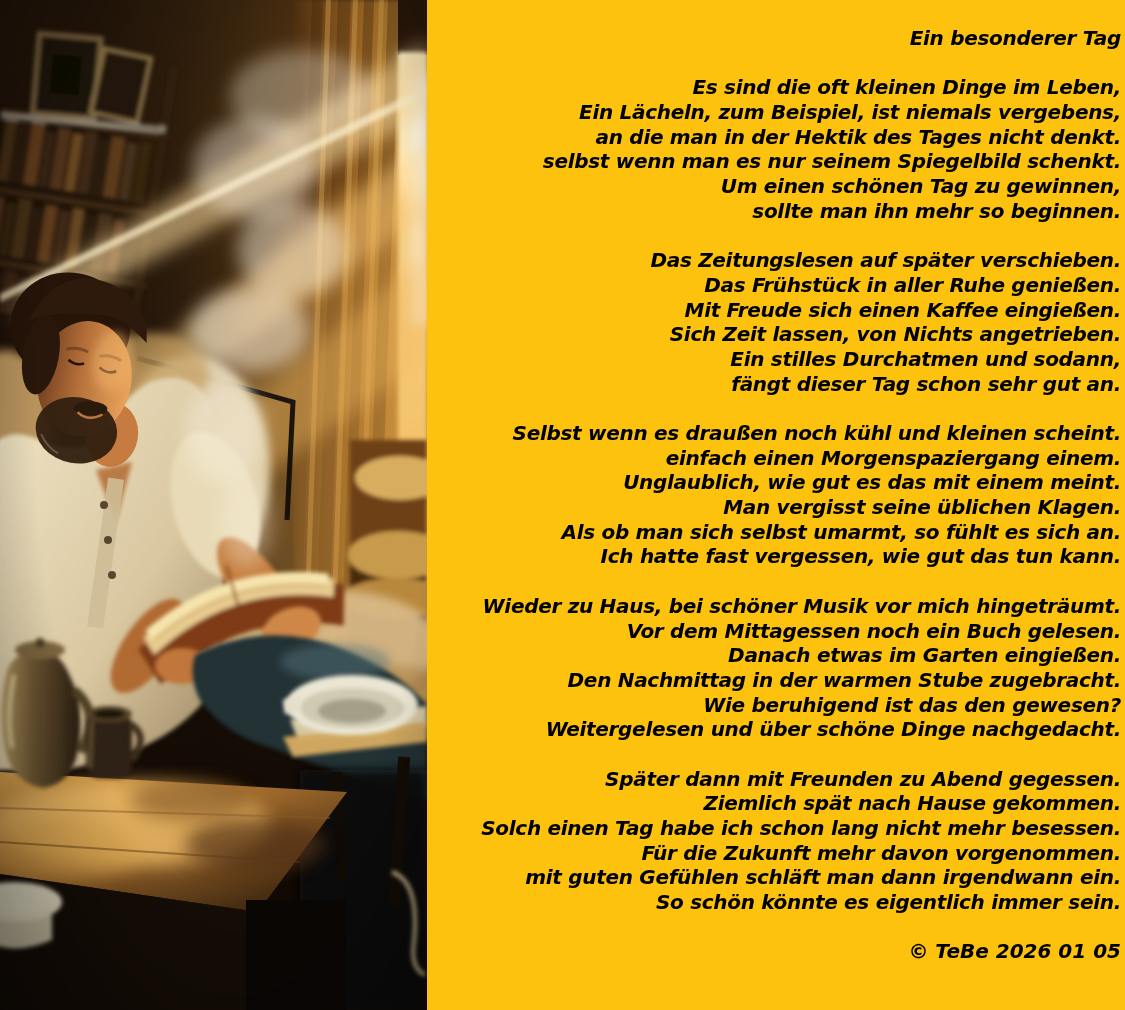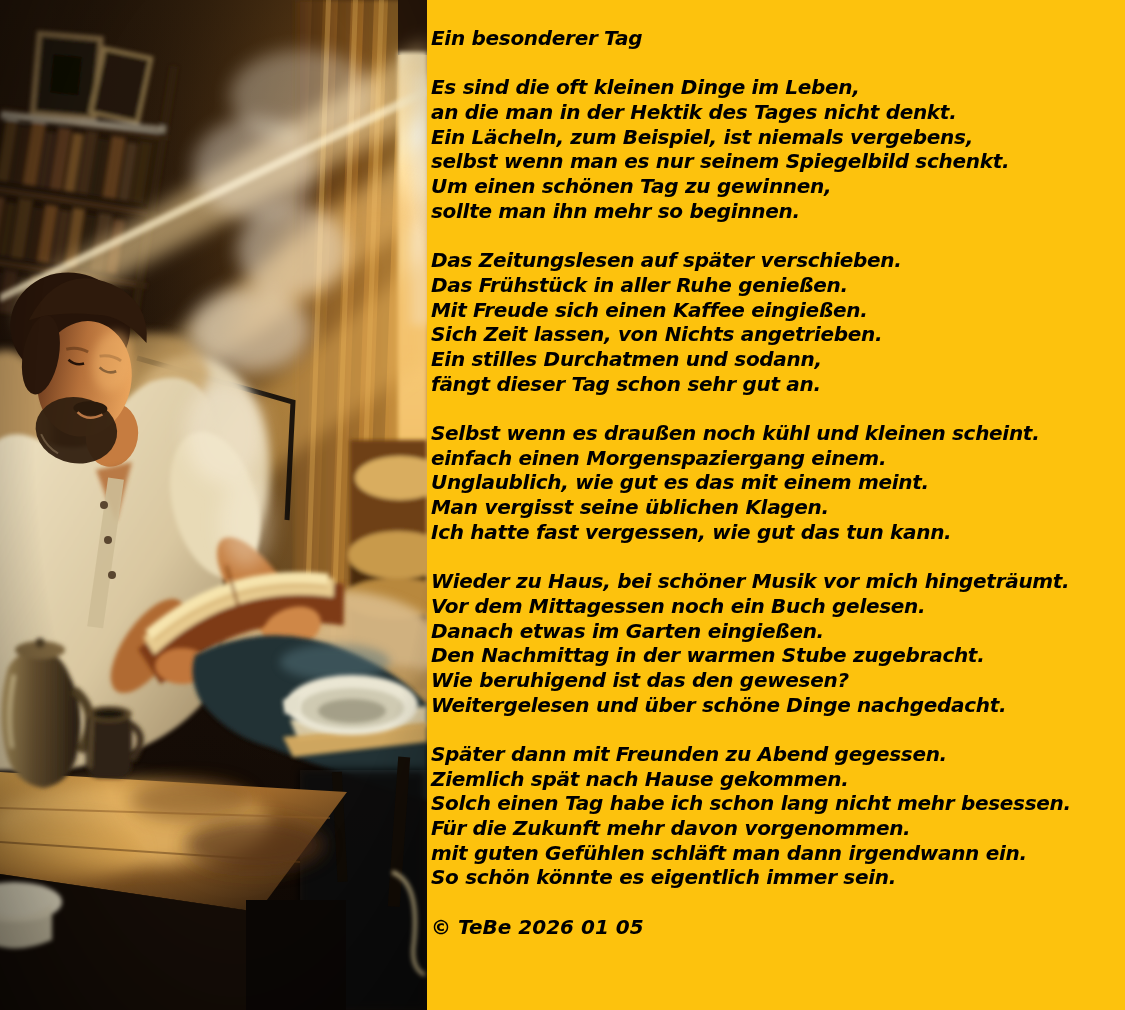--- a/index.html
+++ b/index.html
@@ -12,7 +12,7 @@
   .photo svg{display:block;}
   .poem{
     flex:1;box-sizing:border-box;padding:26px 4px 0;
-    text-align:left;color:#000;
+    text-align:right;color:#000;
     font-weight:bold;font-style:italic;
     font-size:20px;letter-spacing:-0.3px;
   }

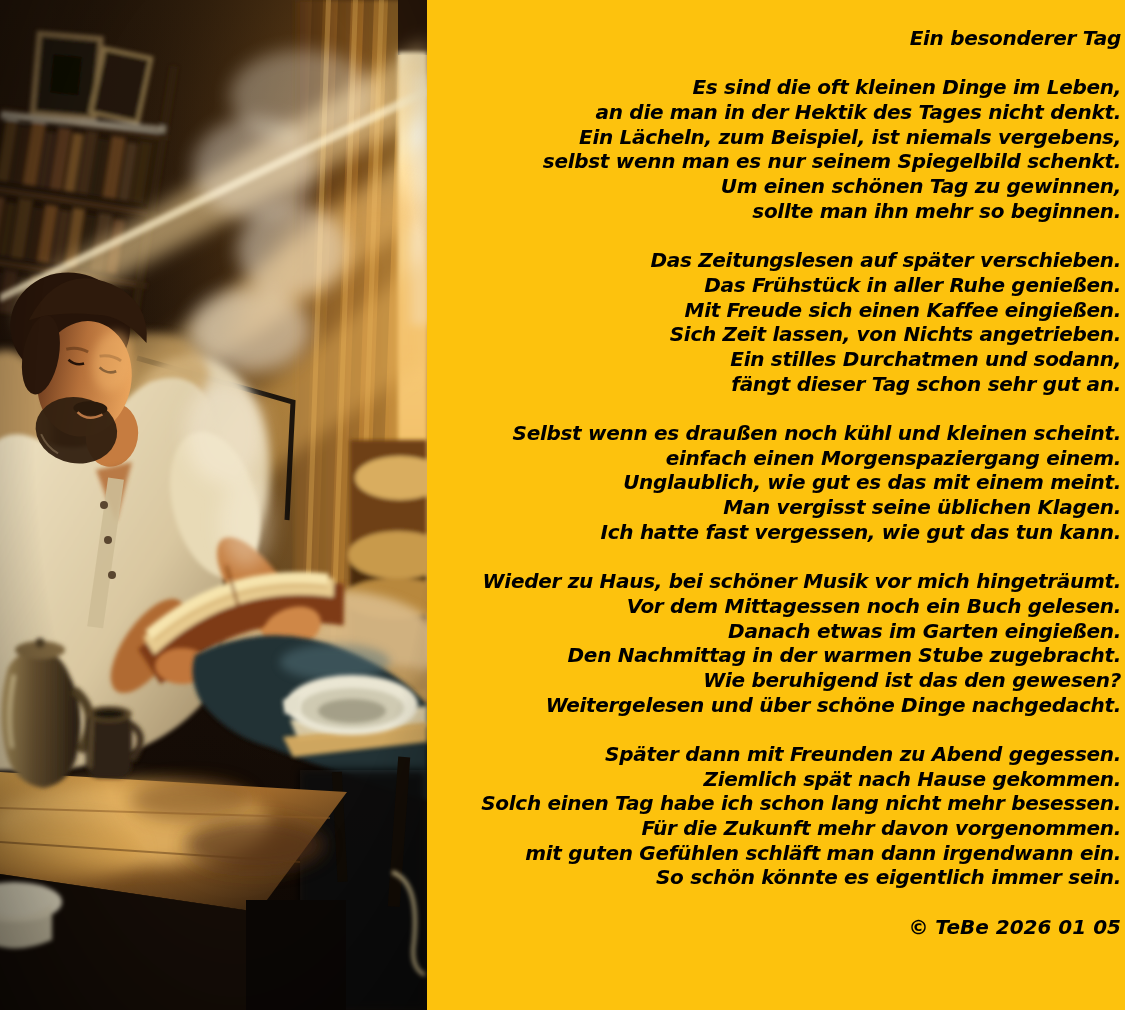--- a/index.html
+++ b/index.html
@@ -300,8 +300,8 @@
 
   <div class="stanza">
     <div class="line">Es sind die oft kleinen Dinge im Leben,</div>
+    <div class="line">Ein Lächeln, zum Beispiel, ist niemals vergebens,</div>
     <div class="line">an die man in der Hektik des Tages nicht denkt.</div>
-    <div class="line">Ein Lächeln, zum Beispiel, ist niemals vergebens,</div>
     <div class="line">selbst wenn man es nur seinem Spiegelbild schenkt.</div>
     <div class="line">Um einen schönen Tag zu gewinnen,</div>
     <div class="line">sollte man ihn mehr so beginnen.</div>

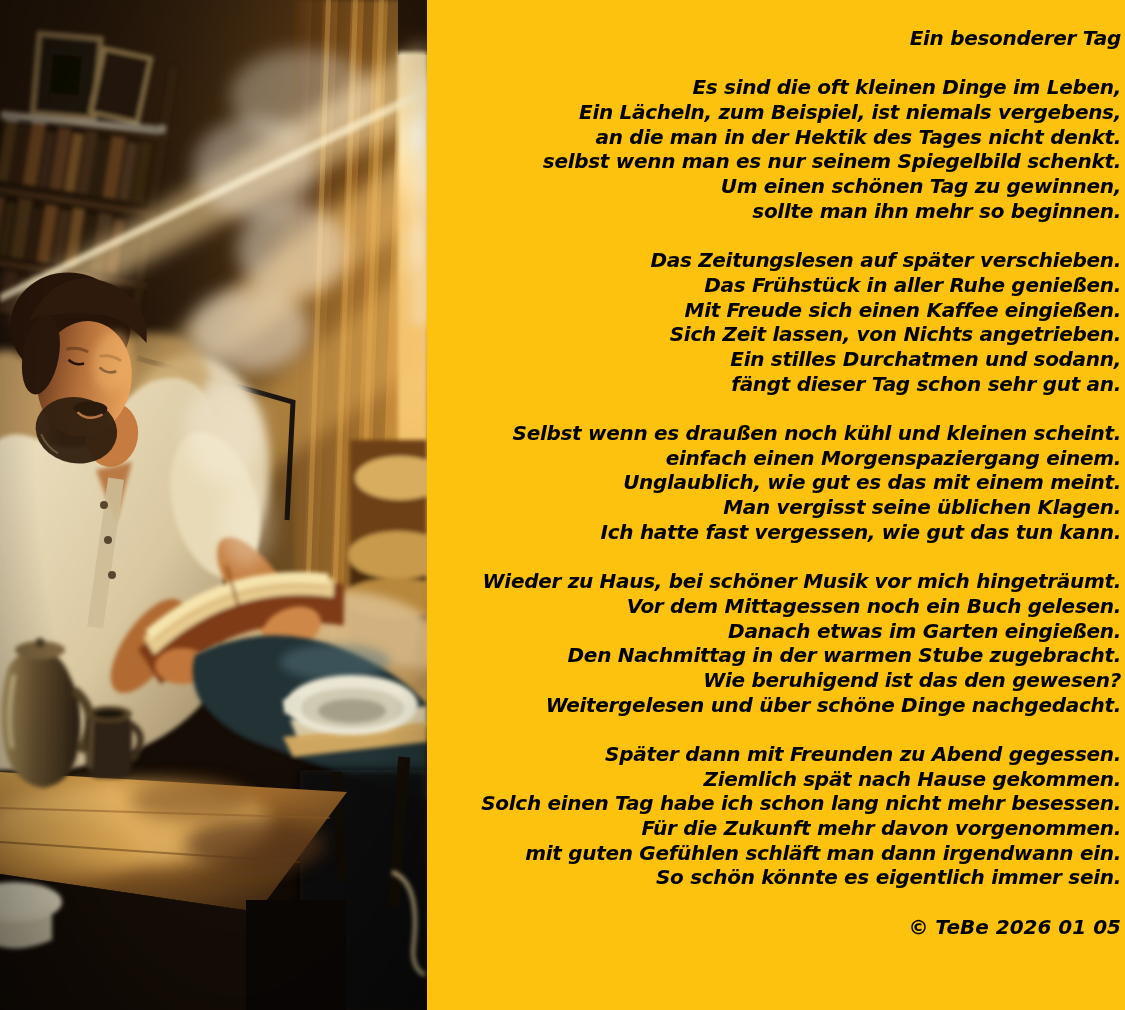--- a/index.html
+++ b/index.html
@@ -323,6 +323,7 @@
     <div class="line">einfach einen Morgenspaziergang einem.</div>
     <div class="line">Unglaublich, wie gut es das mit einem meint.</div>
     <div class="line">Man vergisst seine üblichen Klagen.</div>
+    <div class="line">Als ob man sich selbst umarmt, so fühlt es sich an.</div>
     <div class="line">Ich hatte fast vergessen, wie gut das tun kann.</div>
   </div>
   <div class="gap"></div>

